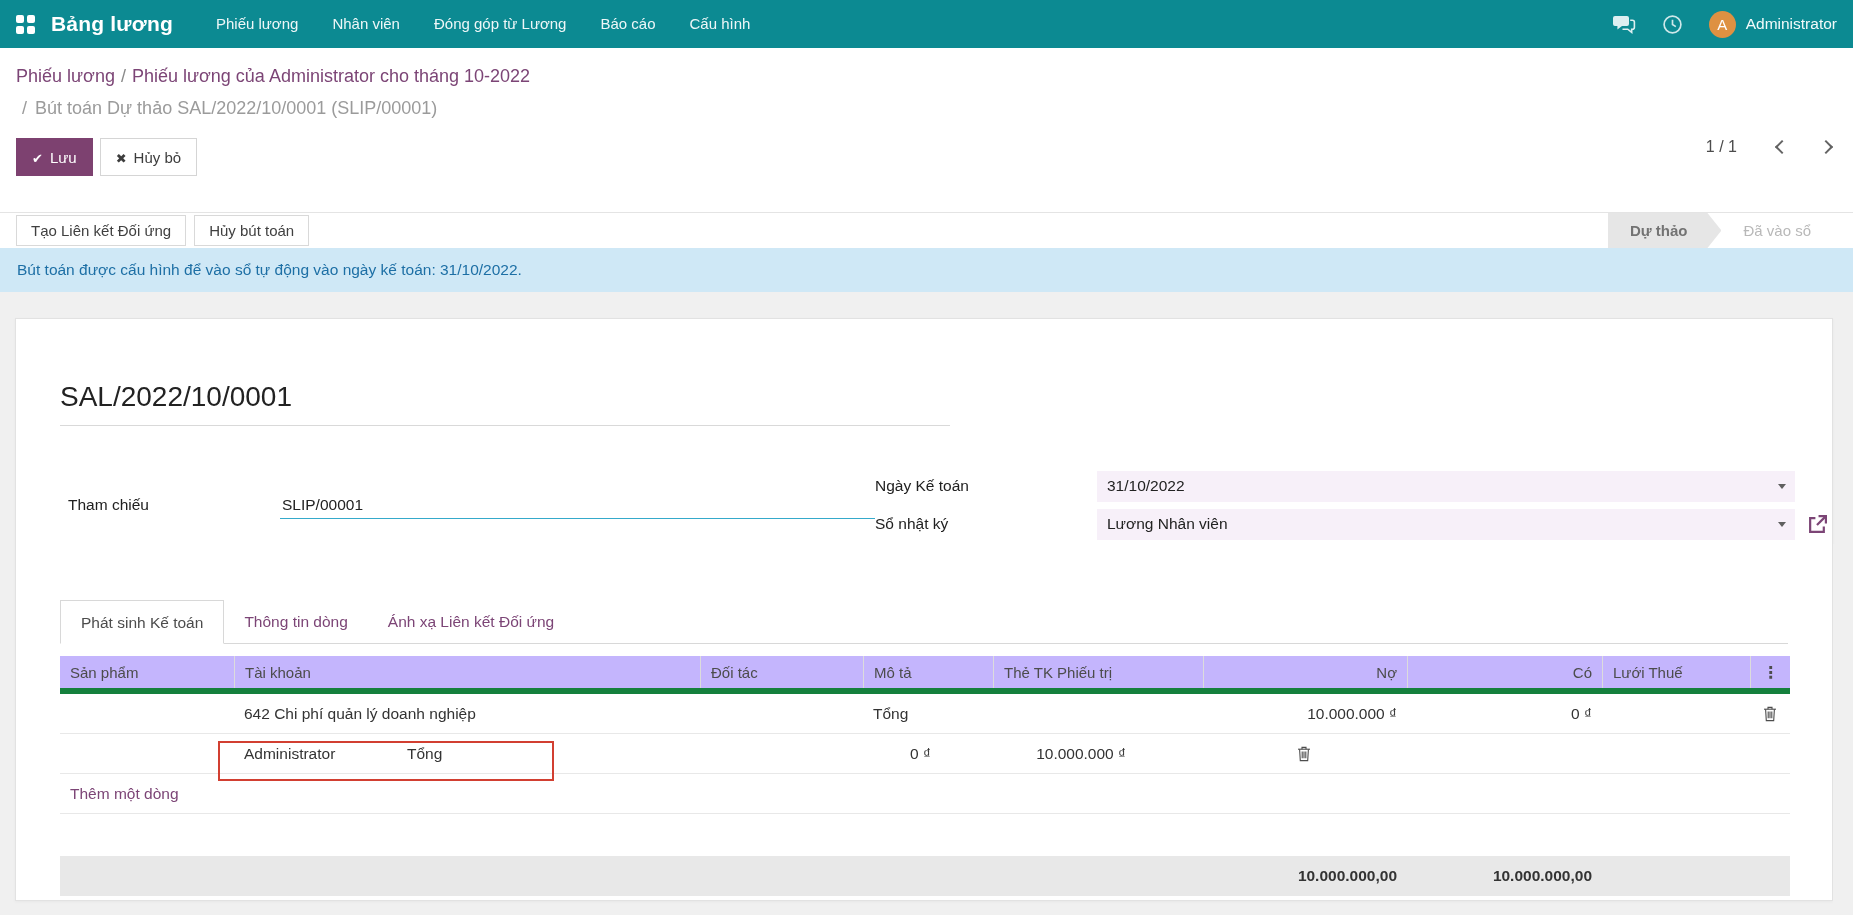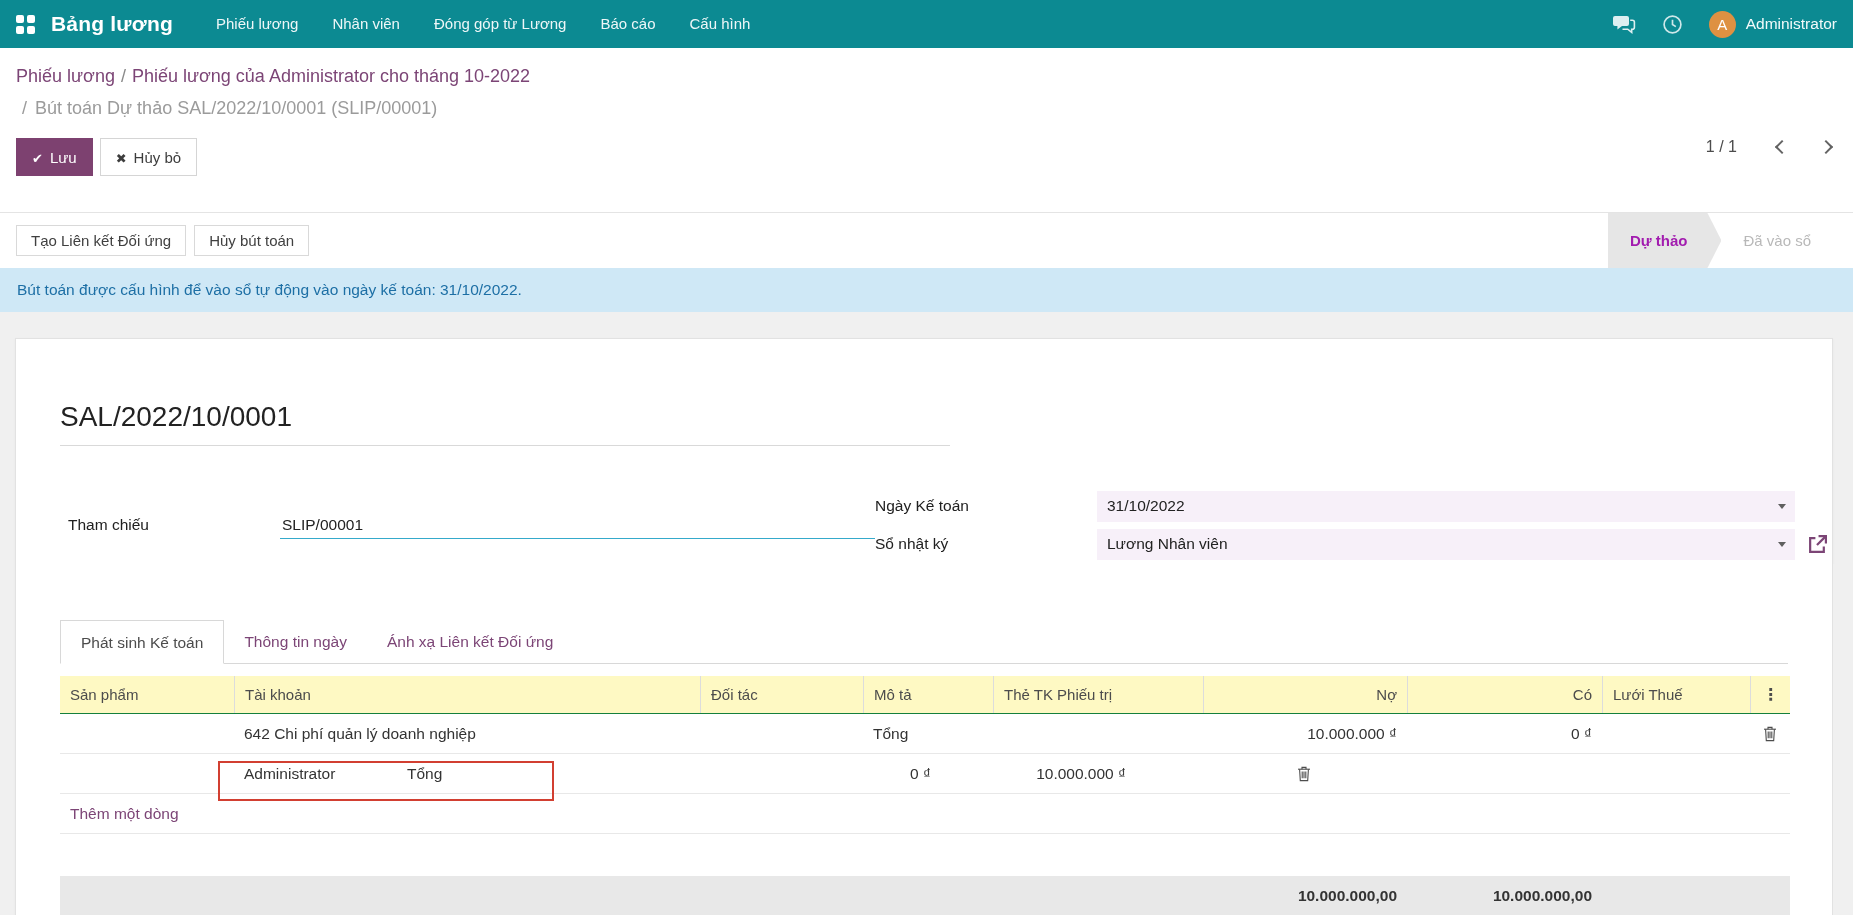--- a/index.html
+++ b/index.html
@@ -51,7 +51,7 @@
   .chev.next { transform:rotate(45deg);  margin-left:34px; }
 
   
-  .control-bar { background:#fff; border-top:1px solid #e4e4e4; height:56px;
+  .control-bar { background:#fff; border-top:1px solid #e4e4e4; height:36px;
     display:flex; align-items:stretch; padding-left:16px; }
   .cb-buttons { display:flex; align-items:center; gap:8px; }
   .cb-btn { font-size:15px; height:31px; padding:0 14px; border:1px solid #d9d9d9;

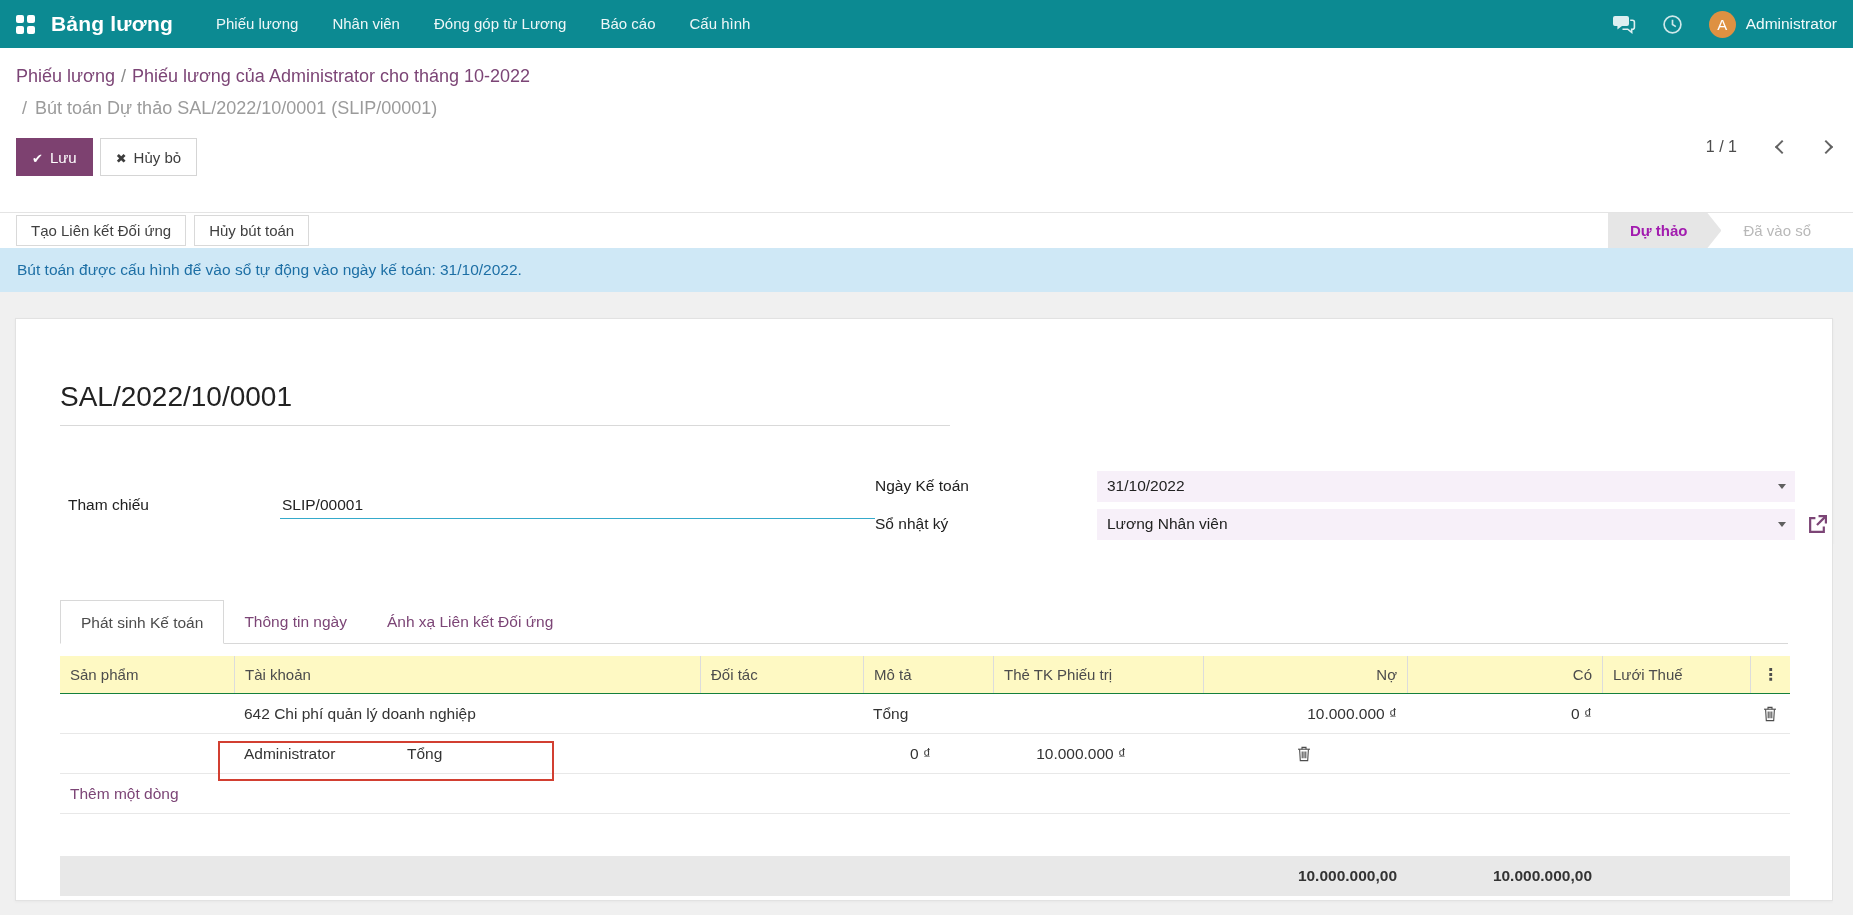--- a/index.html
+++ b/index.html
@@ -59,7 +59,7 @@
   .statusbar { margin-left:auto; display:flex; align-items:stretch; padding-right:20px; }
   .status-step { display:flex; align-items:center; padding:0 22px;
     font-size:15px; color:#b8b8b8; cursor:pointer; }
-  .status-step.active { background:#e6e6e6; color:#a21caf; font-weight:700;
+  .status-step.active { background:#e6e6e6; color:#737373; font-weight:700;
     padding-right:34px;
     clip-path:polygon(0 0, calc(100% - 14px) 0, 100% 50%, calc(100% - 14px) 100%, 0 100%); }
 

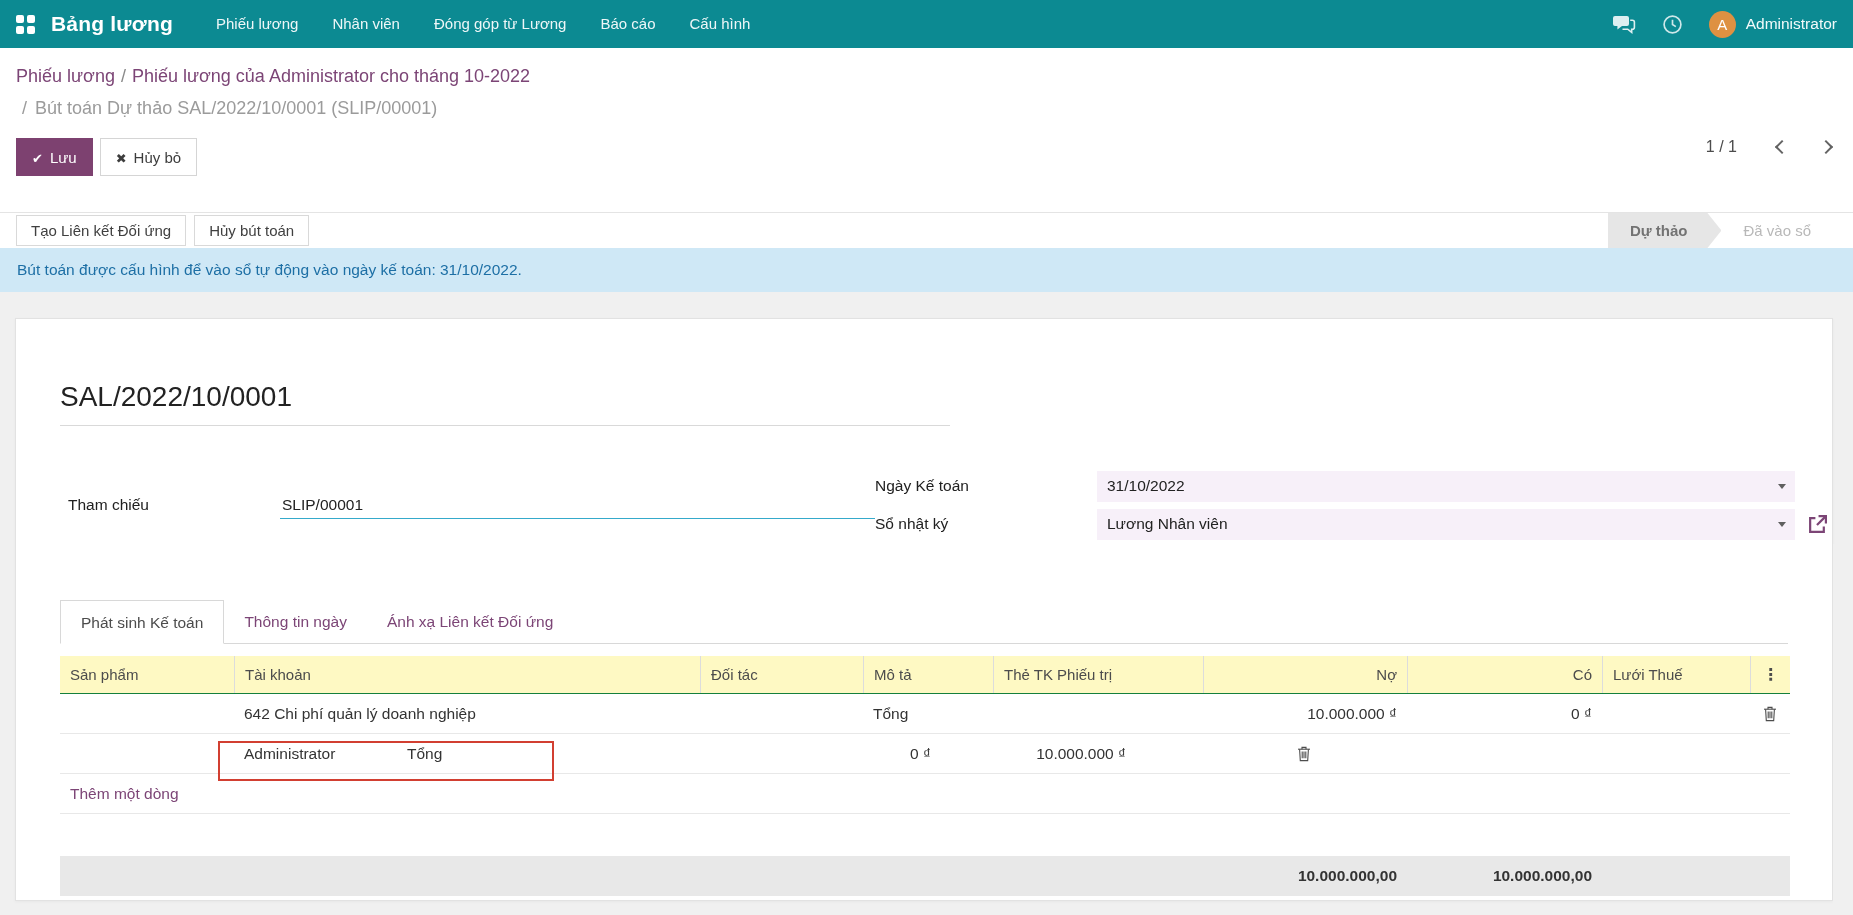--- a/index.html
+++ b/index.html
@@ -234,7 +234,7 @@
 
     <div class="tabs">
         <div class="tab active">Phát sinh Kế toán</div>
-        <div class="tab">Thông tin ngày</div>
+        <div class="tab">Thông tin dòng</div>
         <div class="tab">Ánh xạ Liên kết Đối ứng</div>
       </div>
 

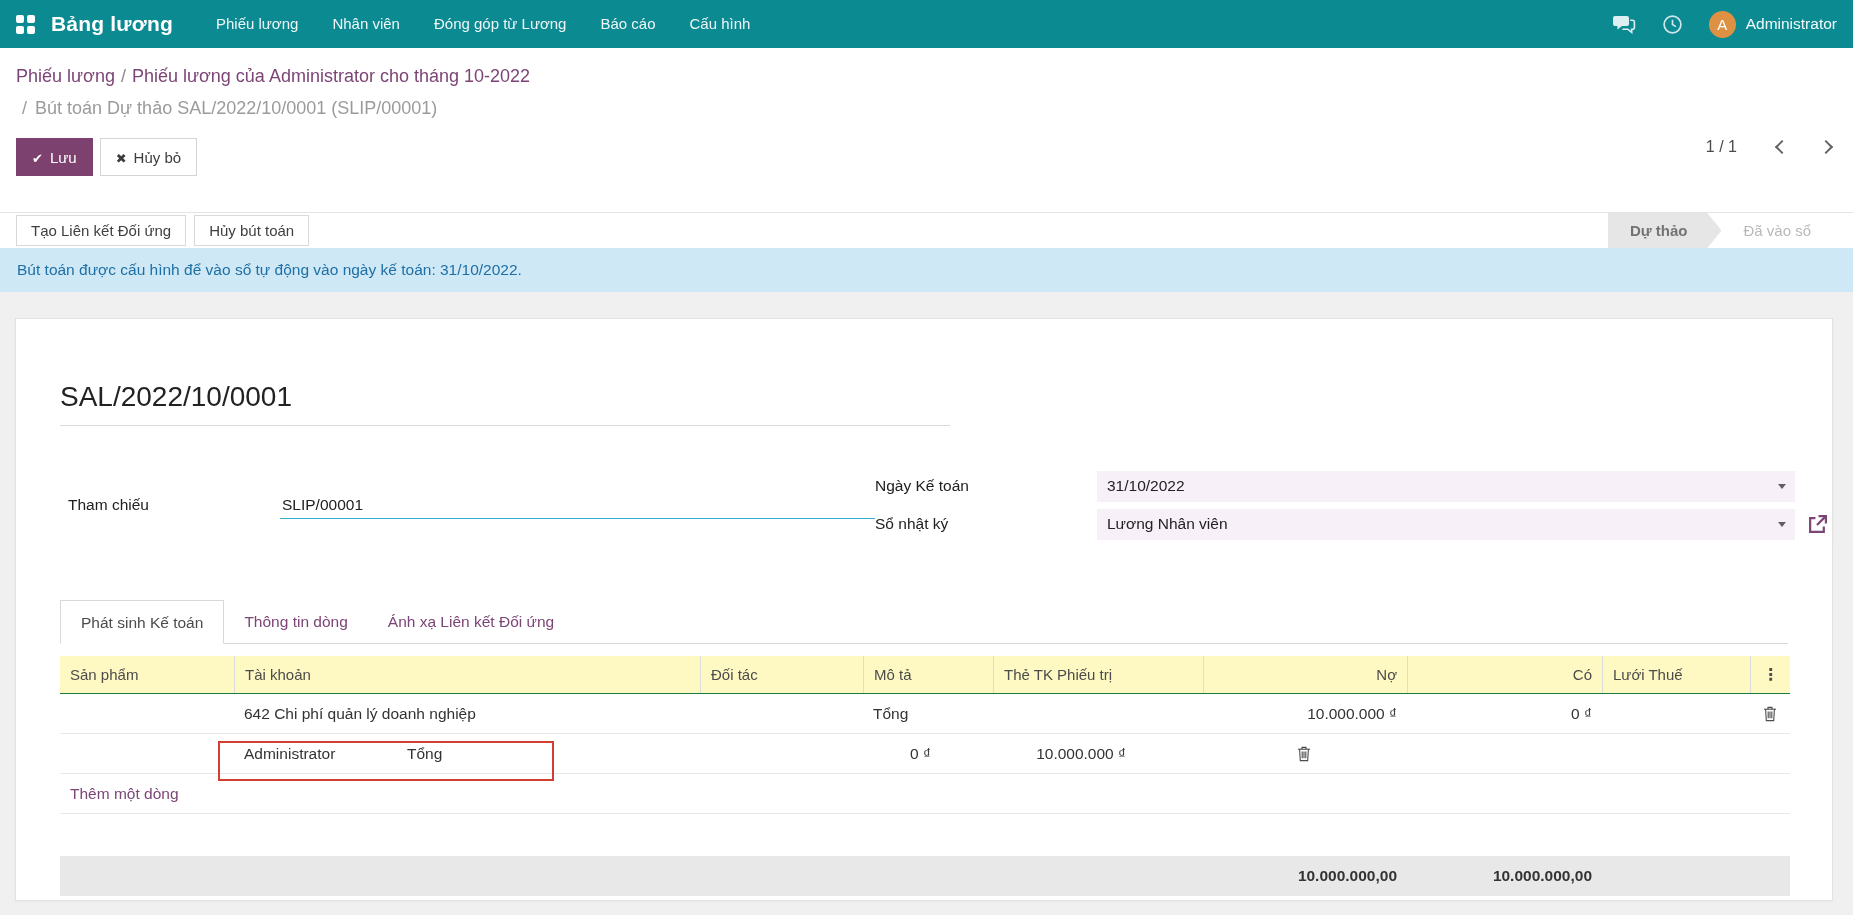--- a/index.html
+++ b/index.html
@@ -99,7 +99,7 @@
 
   
   .table-wrap { margin-top:12px; width:1730px; position:relative; }
-  .thead { display:flex; background:#fef9c3; height:38px; border-bottom:1px solid #15803d; }
+  .thead { display:flex; background:#c4b5fd; height:38px; border-bottom:6px solid #15803d; }
   .th { display:flex; align-items:center; padding:0 10px; font-size:15px; color:#4c4c4c;
     border-left:1px solid #dcdcdc; cursor:pointer; }
   .th:first-child { border-left:none; }

